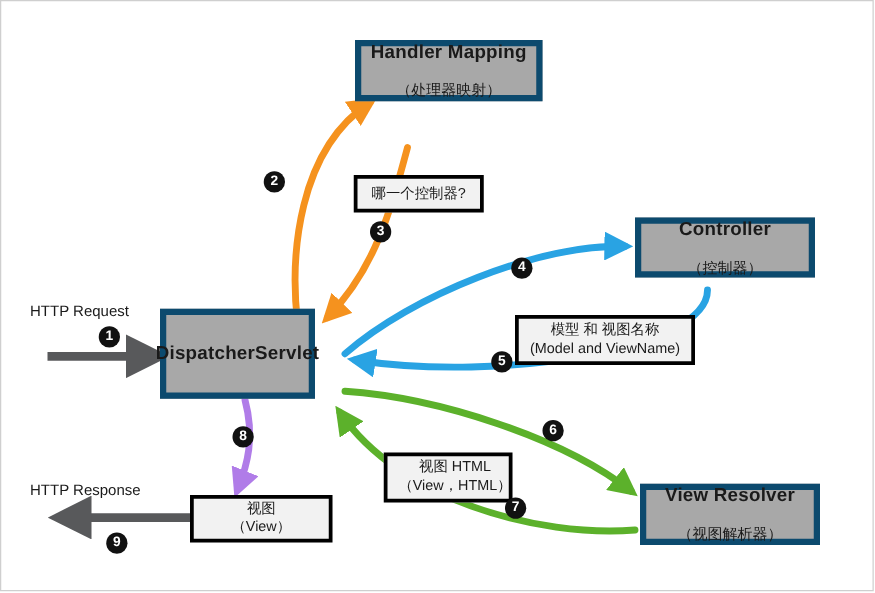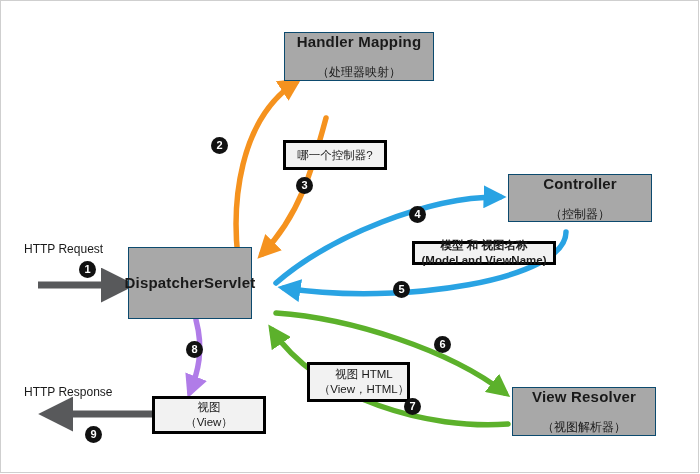--- a/index.html
+++ b/index.html
@@ -37,7 +37,7 @@
   .comp-box {
     position: absolute;
     background: #a8a8a8;
-    border: 1px solid #0c4a6e;
+    border: 5px solid #0c4a6e;
     box-sizing: border-box;
     display: flex;
     flex-direction: column;

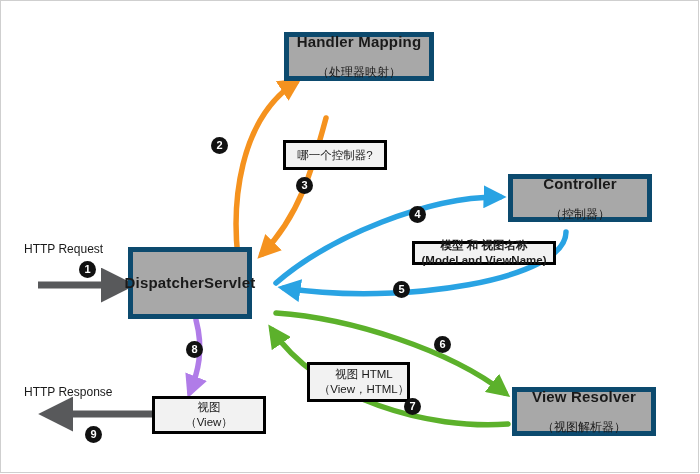--- a/index.html
+++ b/index.html
@@ -164,7 +164,7 @@
     <div class="note-line">哪一个控制器?</div>
   </div>
 
-  <div class="note-box" style="left:412px; top:241px; width:144px; height:24px;font-weight:bold;">
+  <div class="note-box" style="left:412px; top:252px; width:144px; height:40px;">
     <div class="note-line">模型 和 视图名称</div>
     <div class="note-line">(Model and ViewName)</div>
   </div>

